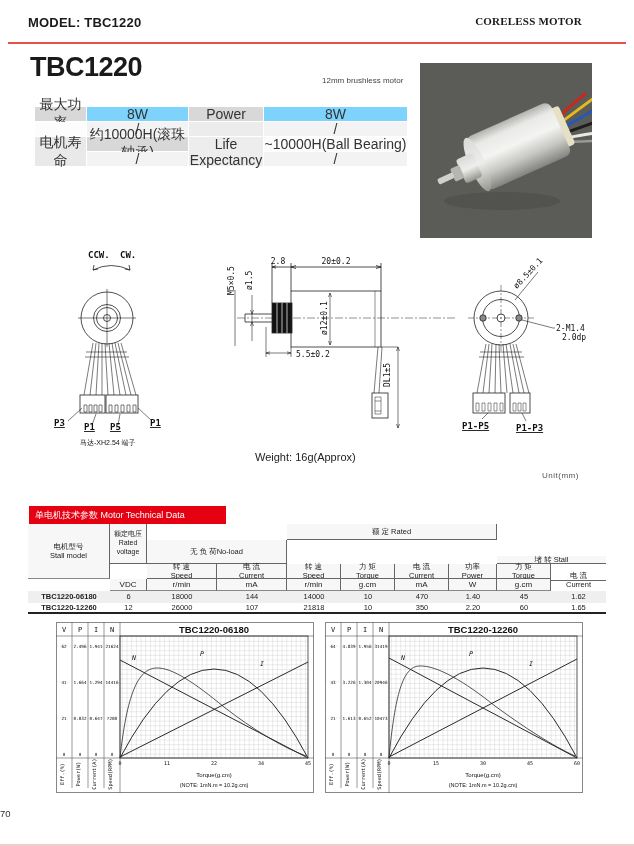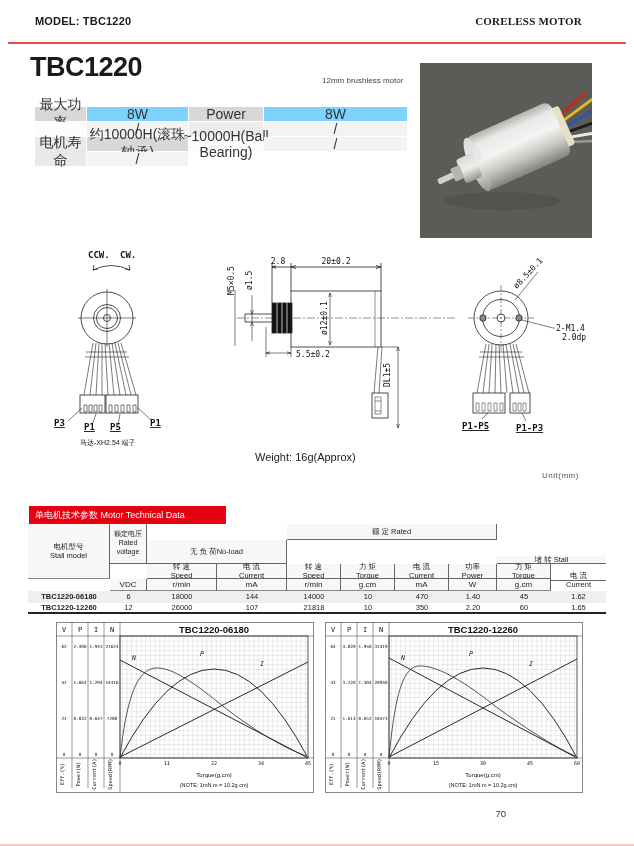--- a/index.html
+++ b/index.html
@@ -6,7 +6,7 @@
   .page{position:relative;width:634px;height:846px;background:#ffffff;overflow:hidden;
         font-family:"Liberation Sans",sans-serif;color:#1a1a1a;}
   .abs{position:absolute;}
-  .hdr-model{left:35px;top:15px;font-size:11px;font-weight:bold;letter-spacing:.2px;}
+  .hdr-model{left:28px;top:15px;font-size:13px;font-weight:bold;letter-spacing:.2px;}
   .hdr-cat{right:52px;top:15px;font-size:11px;font-weight:bold;letter-spacing:.2px;font-family:Liberation Serif, serif;}
   .hdr-rule{left:8px;top:42px;width:618px;height:2px;background:#e8504e;}
   .title{left:30px;top:52px;font-size:27px;font-weight:800;letter-spacing:-.5px;}

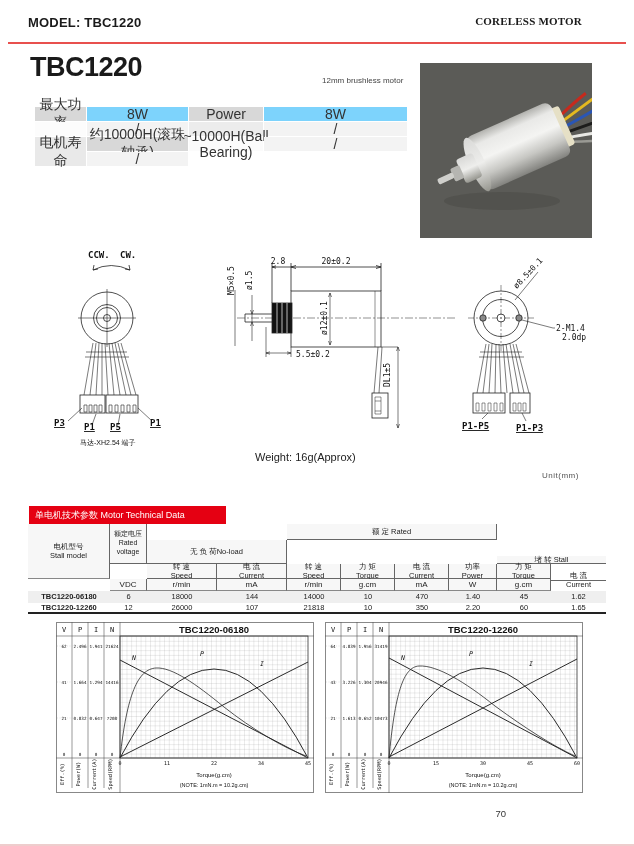--- a/index.html
+++ b/index.html
@@ -105,6 +105,7 @@
     <div class="sp-d">/</div>
     <div class="sp-f span2">电机寿命</div>
     <div class="sp-a">约10000H(滚珠轴承)</div>
+    <div class="sp-g span2">Life Expectancy</div>
     <div class="sp-h">~10000H(Ball Bearing)</div>
     <div class="sp-d">/</div>
     <div class="sp-d">/</div>

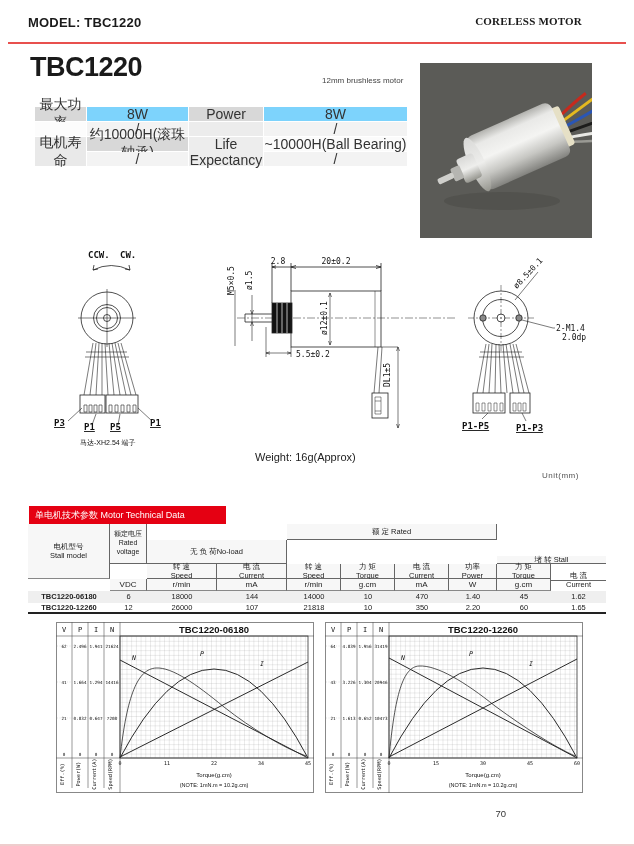--- a/index.html
+++ b/index.html
@@ -42,7 +42,7 @@
   .t-data{background:#efefef;}
   .t-data2{background:#ffffff;border-bottom:2px solid #222;box-sizing:border-box;}
   .t-mod{font-weight:bold;color:#333;}
-  .pagenum{left:0;top:808px;width:506px;text-align:right;font-size:9.5px;color:#333;}
+  .pagenum{left:0;top:808px;width:506px;text-align:left;font-size:9.5px;color:#333;}
   .bstrip{left:0;top:844px;width:634px;height:2px;background:#eecdcd;}
   svg text{font-family:"DejaVu Sans Mono",monospace;fill:#111;}
   svg .lab{font-family:"Liberation Sans",sans-serif;}

